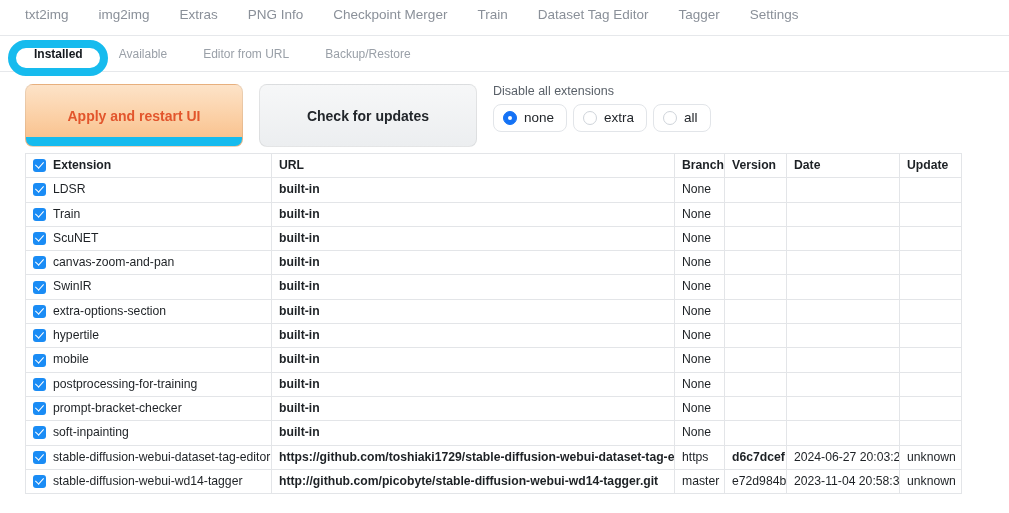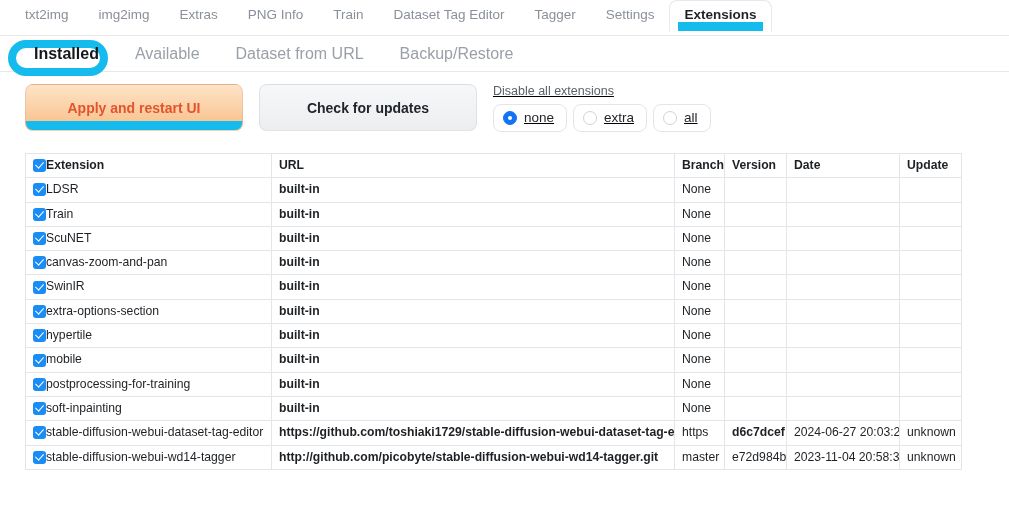--- a/index.html
+++ b/index.html
@@ -225,6 +225,7 @@
     <div class="toptab"><span>img2img</span></div>
     <div class="toptab"><span>Extras</span></div>
     <div class="toptab"><span>PNG Info</span></div>
+    <div class="toptab"><span>Checkpoint Merger</span></div>
     <div class="toptab"><span>Train</span></div>
     <div class="toptab"><span>Dataset Tag Editor</span></div>
     <div class="toptab"><span>Tagger</span></div>

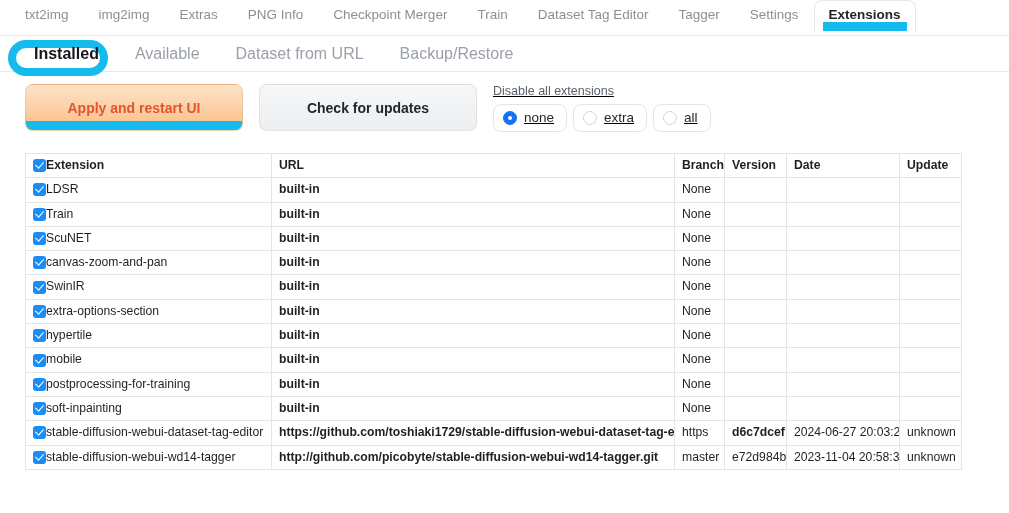--- a/index.html
+++ b/index.html
@@ -230,7 +230,6 @@
     <div class="toptab"><span>Dataset Tag Editor</span></div>
     <div class="toptab"><span>Tagger</span></div>
     <div class="toptab"><span>Settings</span></div>
-    <div class="toptab selected"><span>Extensions</span><span class="tabhl"></span></div>
   </div>
 
 <div class="subbar" id="subbar">

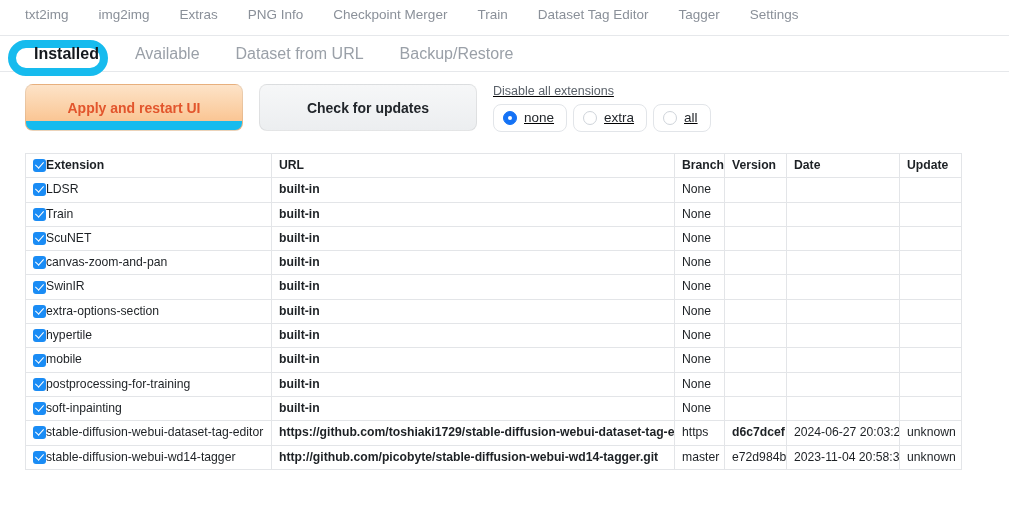--- a/index.html
+++ b/index.html
@@ -64,7 +64,7 @@
     background: #ffffff;
   }
   .subtab {
-    font-size: 16px;
+    font-size: 12px;
     color: #9aa0a8;
     padding: 6px 18px;
     white-space: nowrap;

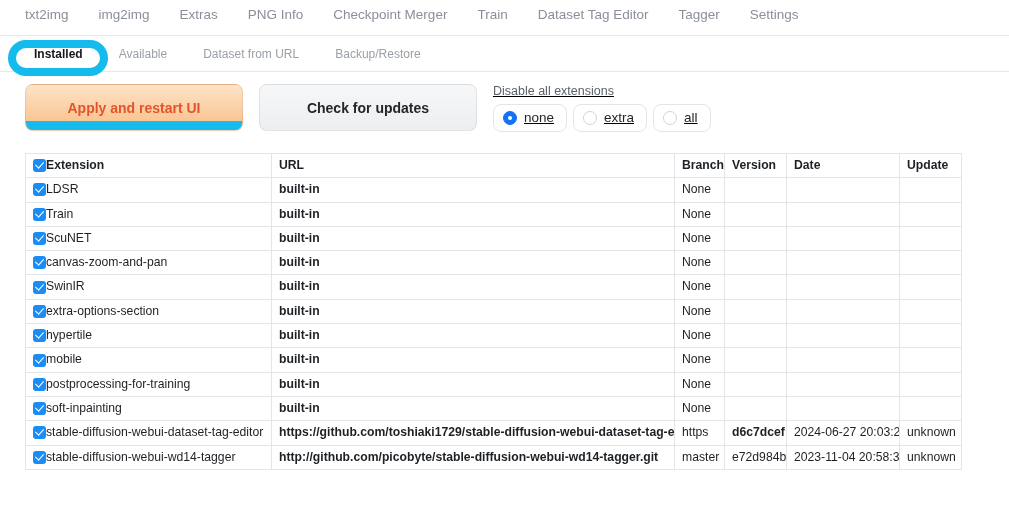--- a/index.html
+++ b/index.html
@@ -236,7 +236,7 @@
   <div class="ellipse-anno"></div>
 <div class="subtab selected">Installed</div>
     <div class="subtab">Available</div>
-    <div class="subtab">Dataset from URL</div>
+    <div class="subtab">Editor from URL</div>
     <div class="subtab">Backup/Restore</div>
   </div>
 

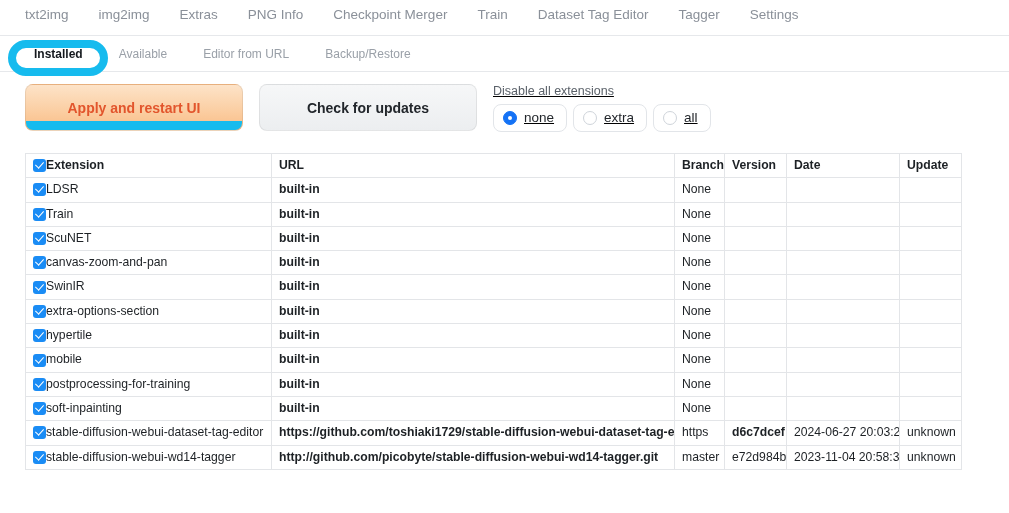--- a/index.html
+++ b/index.html
@@ -126,7 +126,7 @@
     color: #22262b;
   }
 
-  .radio-block { padding-top: 1px; text-decoration: underline; }
+  .radio-block { padding-top: 1px; }
   .radio-label {
     font-size: 12.5px;
     color: #5a6169;

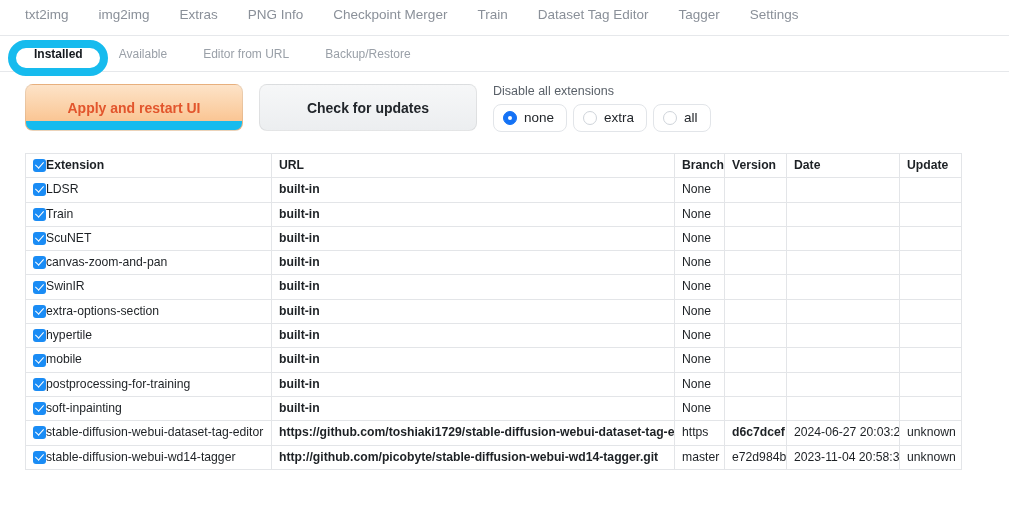--- a/index.html
+++ b/index.html
@@ -98,7 +98,7 @@
   }
   .btn {
     position: relative;
-    height: 47px;
+    height: 63px;
     border-radius: 8px;
     display: flex;
     align-items: center;

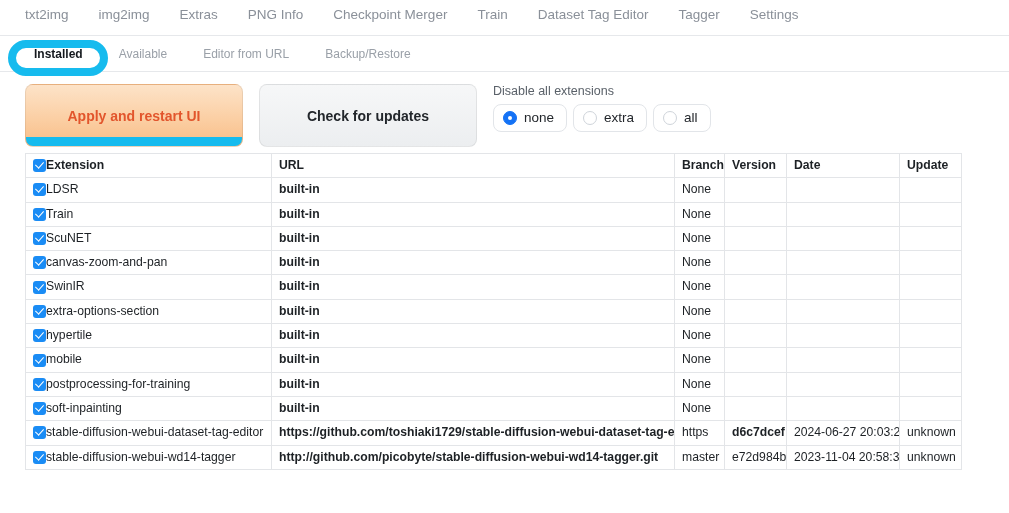--- a/index.html
+++ b/index.html
@@ -198,7 +198,7 @@
   .c-date { width: 113px; }
   .c-upd  { width: 62px; }
 
-  .cellflex { display: flex; align-items: center; gap: 0; }
+  .cellflex { display: flex; align-items: center; gap: 7px; }
   .cb {
     width: 13px; height: 13px;
     border-radius: 3px;

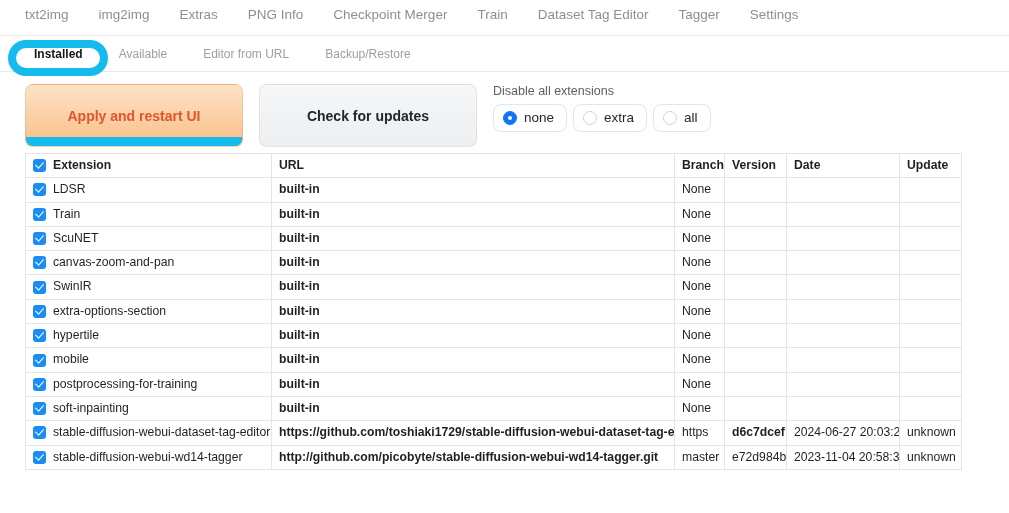--- a/index.html
+++ b/index.html
@@ -416,6 +416,19 @@
           <td>
             <div class="cellflex">
               <span class="cb"></span>
+              <span>prompt-bracket-checker</span>
+            </div>
+          </td>
+          <td class="bold">built-in</td>
+          <td>None</td>
+          <td></td>
+          <td></td>
+          <td></td>
+        </tr>
+        <tr>
+          <td>
+            <div class="cellflex">
+              <span class="cb"></span>
               <span>soft-inpainting</span>
             </div>
           </td>

